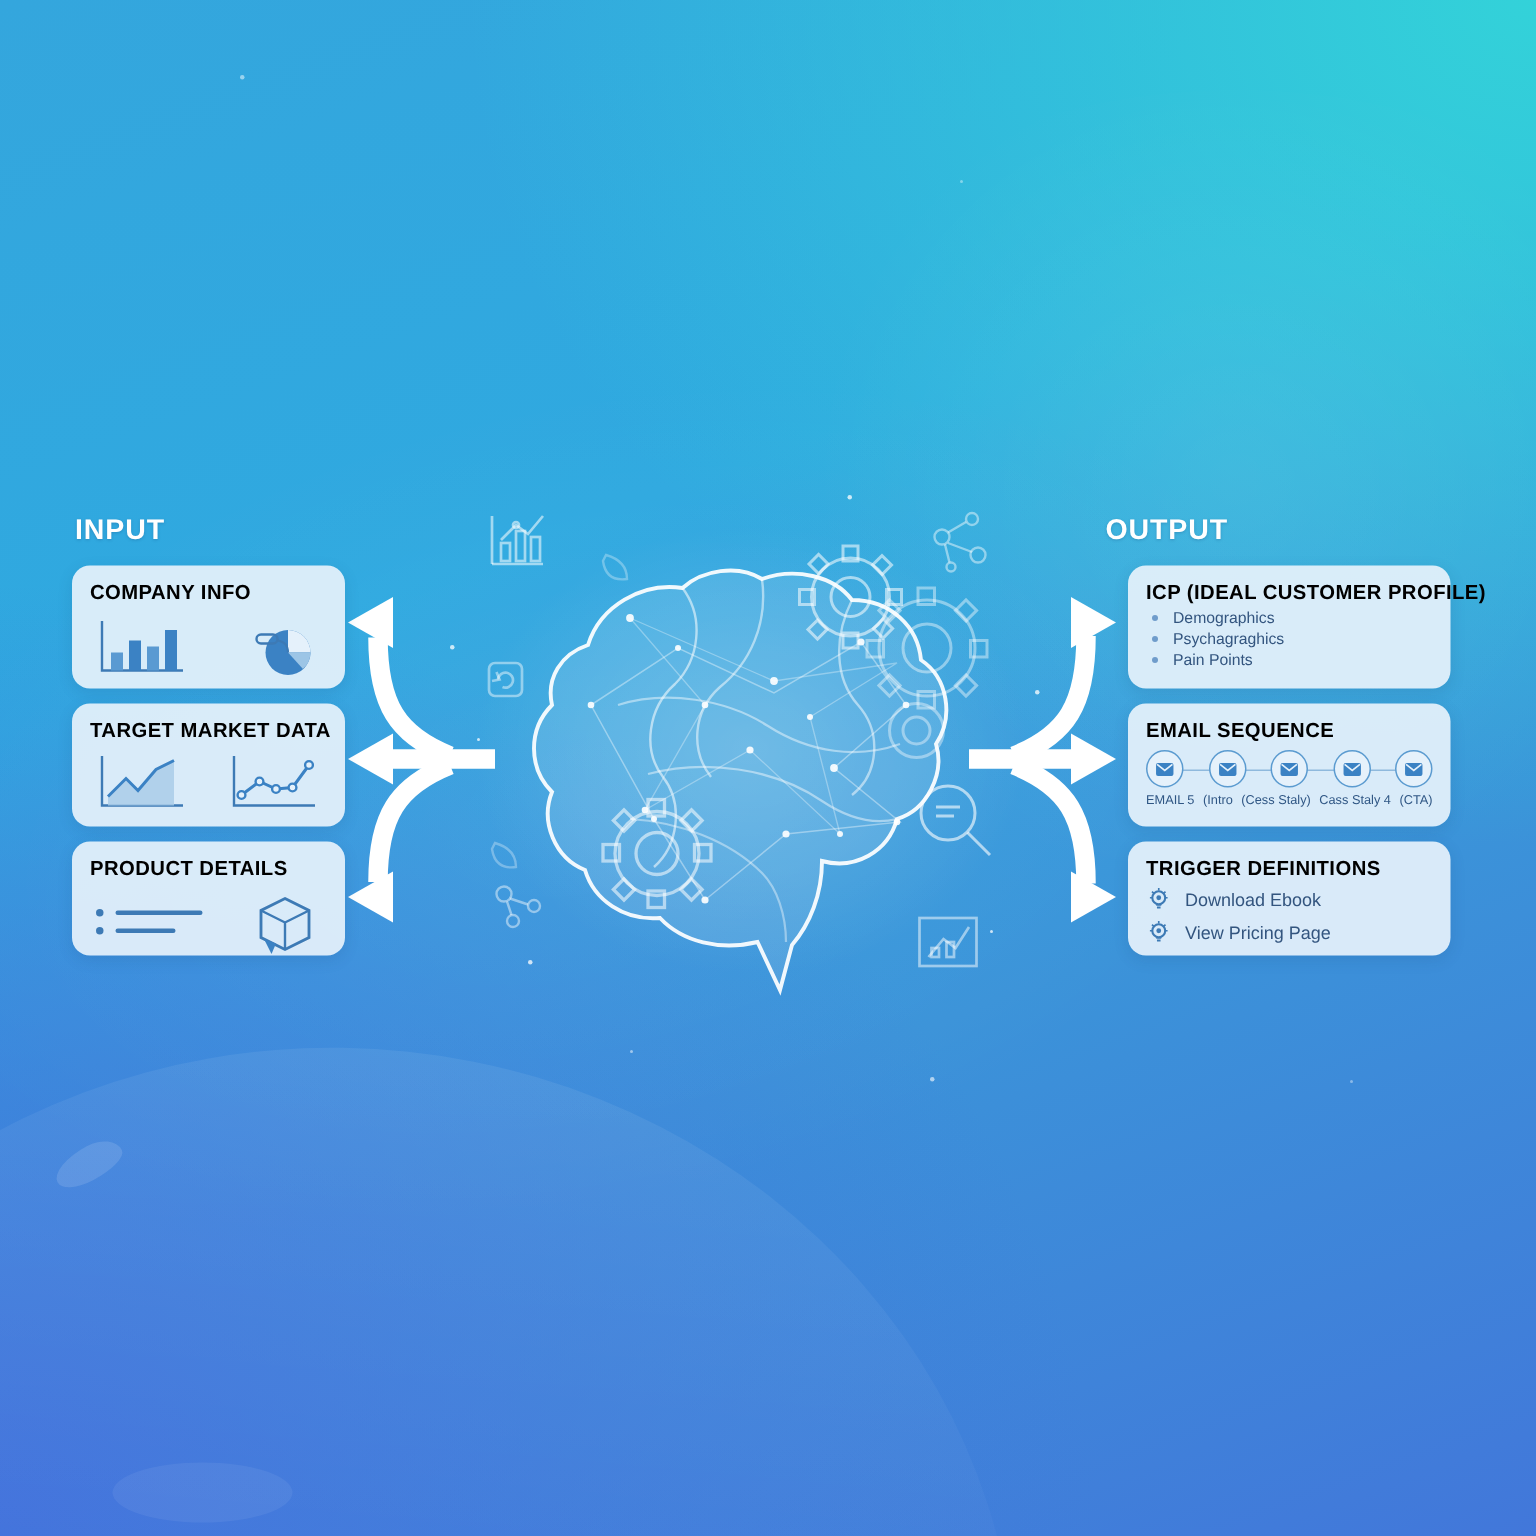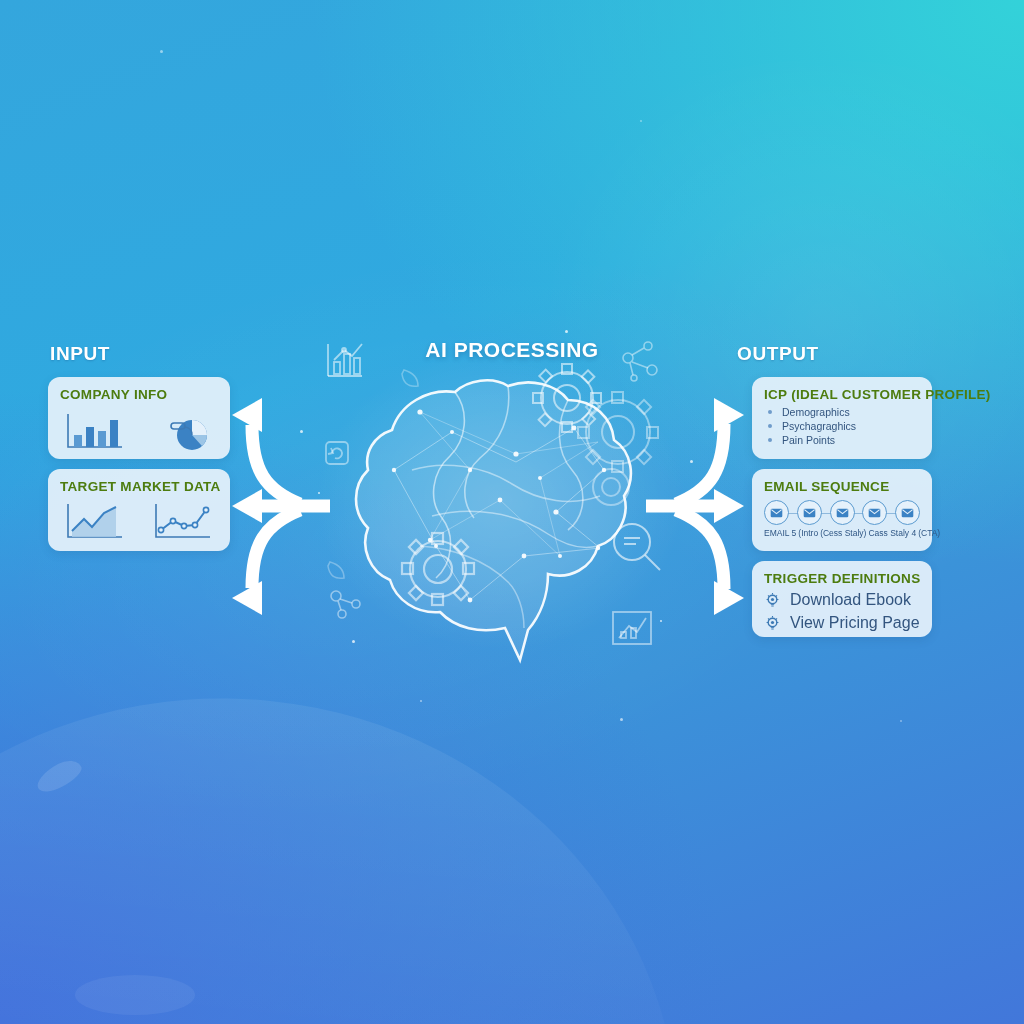--- a/index.html
+++ b/index.html
@@ -278,7 +278,6 @@
   <div class="sec-label" id="input-label">INPUT</div>
   <div class="sec-label" id="output-label">OUTPUT</div>
 
-  <div class="center-text" id="ai-processing">AI PROCESSING</div>
 
   <div class="card left-card" id="card-company">
     <div class="card-title">COMPANY INFO</div>

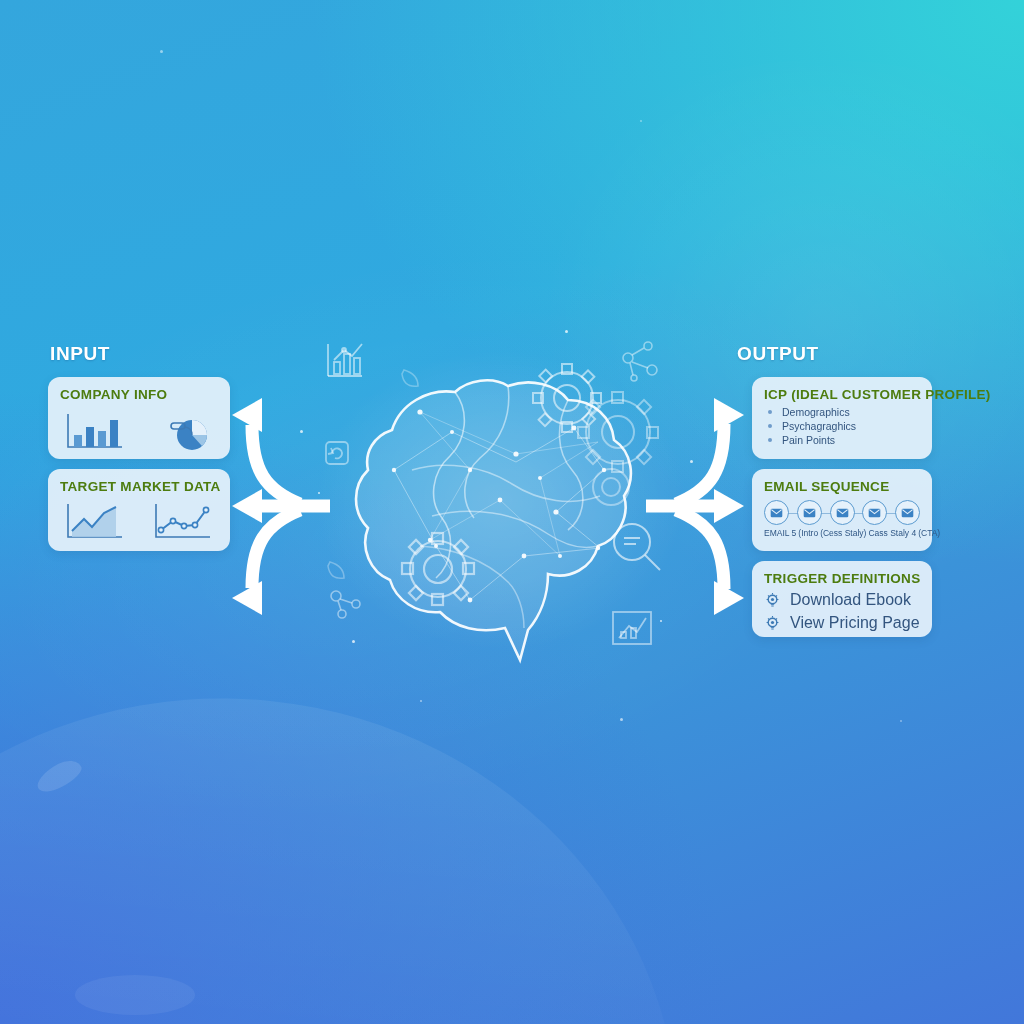--- a/index.html
+++ b/index.html
@@ -46,7 +46,7 @@
     box-sizing:border-box;padding:10px 12px;
   }
   .card-title{
-    color:#4d7c0f;font-weight:bold;font-size:13.5px;letter-spacing:.3px;
+    color:#000000;font-weight:bold;font-size:13.5px;letter-spacing:.3px;
     font-stretch:condensed;white-space:nowrap;
   }
   .left-card{left:48px;width:182px;}

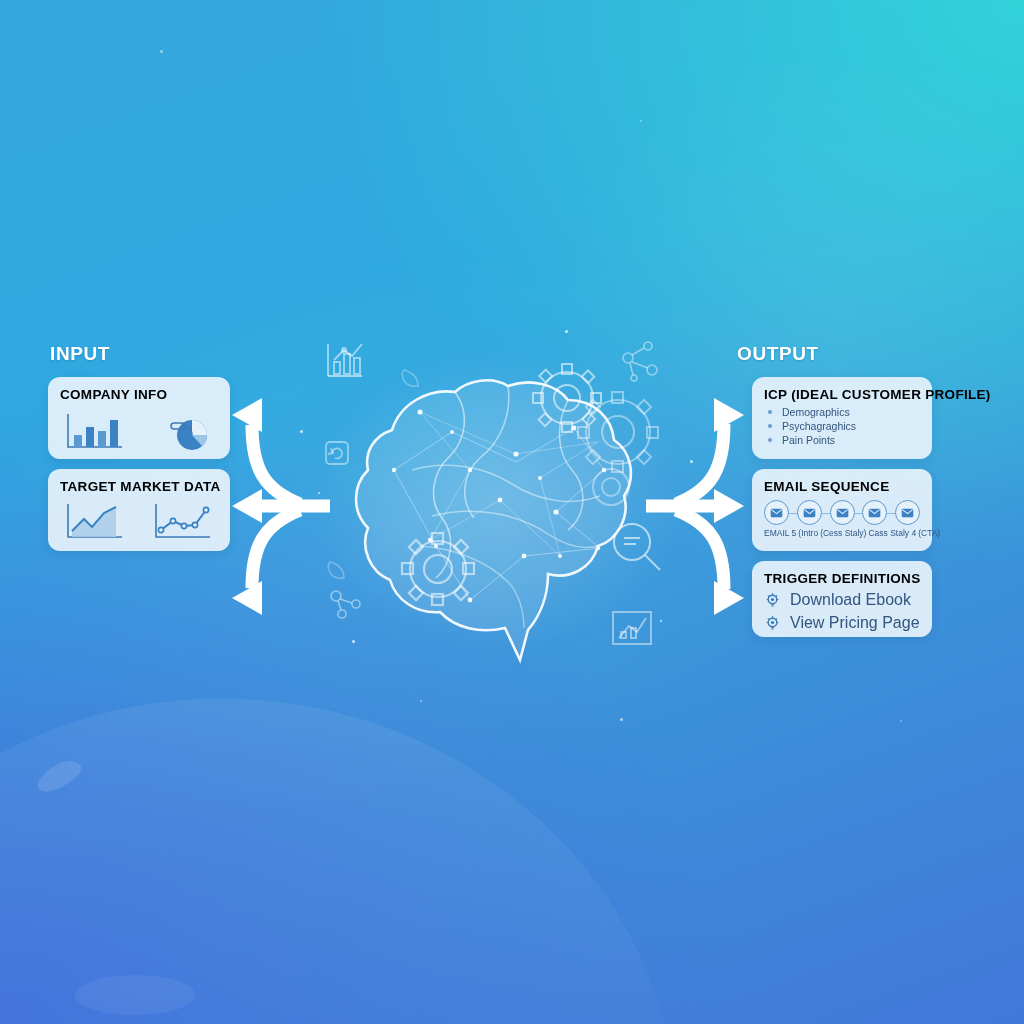--- a/index.html
+++ b/index.html
@@ -53,7 +53,7 @@
   #card-company{top:377px;height:82px;}
   #card-market{top:469px;height:82px;}
   #card-product{top:561px;height:76px;}
-  .right-card{left:752px;width:180px;}
+  .right-card{left:752px;width:215px;}
   #card-icp{top:377px;height:82px;}
   #card-email{top:469px;height:82px;}
   #card-trigger{top:561px;height:76px;}

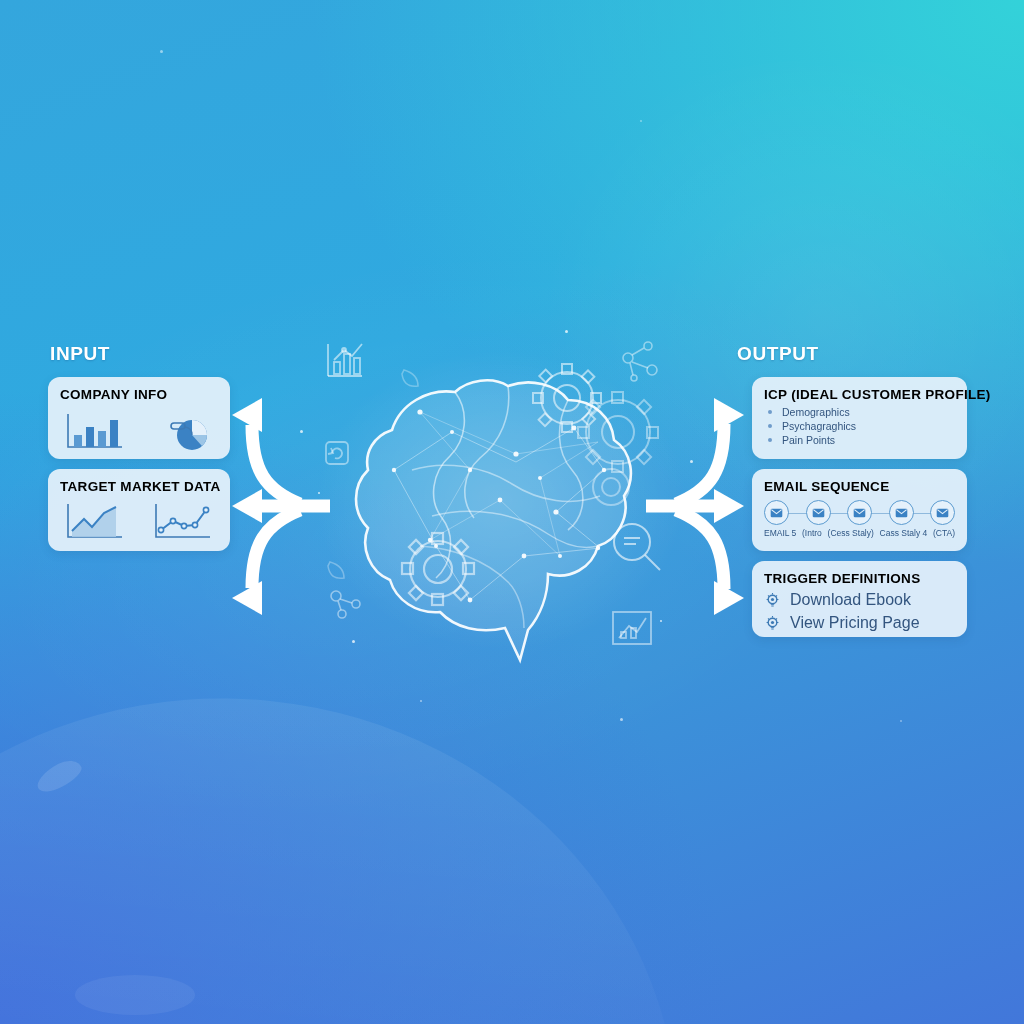--- a/index.html
+++ b/index.html
@@ -321,6 +321,26 @@
     </div>
   </div>
 
+  <div class="card left-card" id="card-product">
+    <div class="card-title">PRODUCT DETAILS</div>
+    <div class="card-body" style="justify-content:space-between;align-items:center;padding:0 4px;">
+      <div style="margin-top:4px;">
+        <div class="line-row">
+            <span class="line-dot"></span>
+            <span class="line-bar" style="width:58px"></span>
+          </div>
+        <div class="line-row">
+            <span class="line-dot"></span>
+            <span class="line-bar" style="width:40px"></span>
+          </div>
+      </div>
+      <svg width="48" height="46" viewBox="0 0 48 46">
+        <path d="M24 6 L40 14 L40 32 L24 40 L8 32 L8 14 Z" fill="none" stroke="#3d7ab5" stroke-width="1.9"></path>
+        <path d="M8 14 L24 22 L40 14 M24 22 L24 40" fill="none" stroke="#3d7ab5" stroke-width="1.6"></path>
+        <path d="M10 33 l8 3 l-3 7 Z" fill="#3b82c4"></path>
+      </svg>
+    </div>
+  </div>
 
   <div class="card right-card" id="card-icp">
     <div class="card-title">ICP (IDEAL CUSTOMER PROFILE)</div>

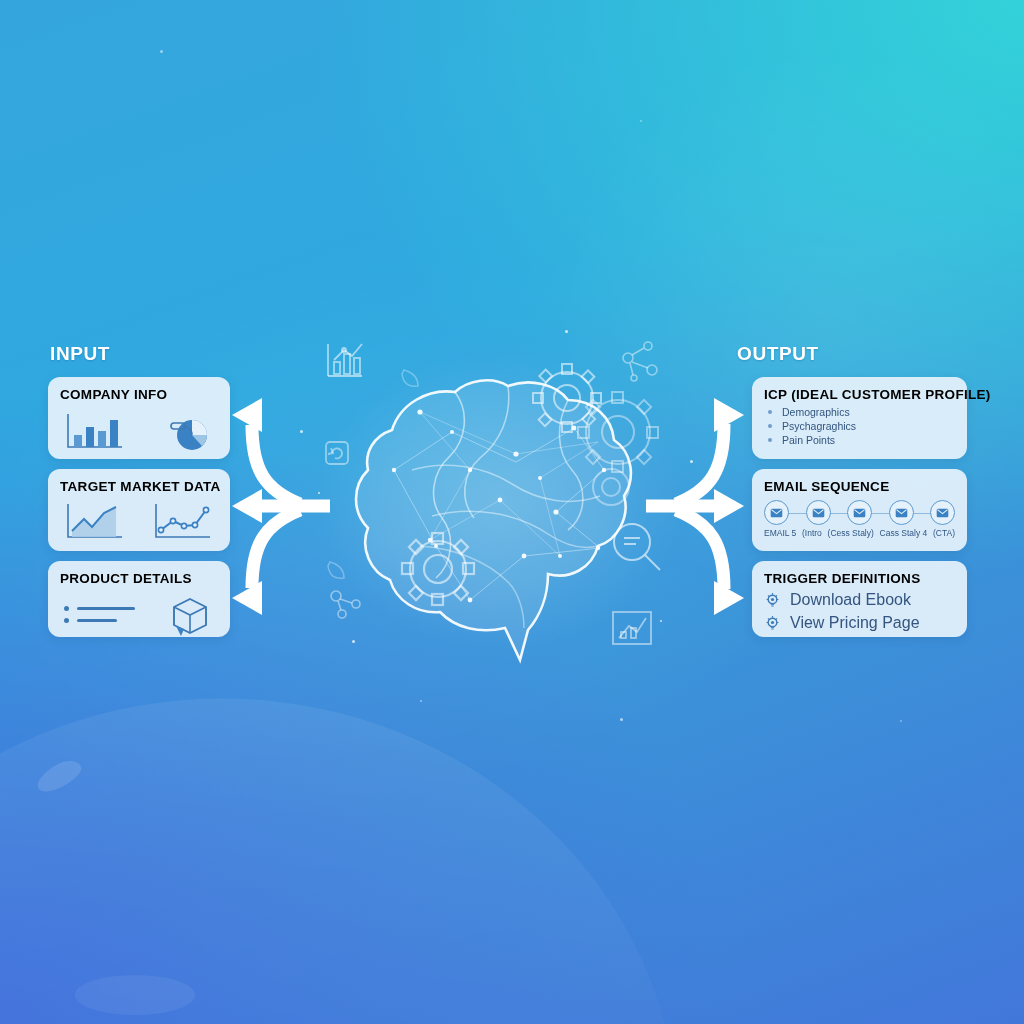--- a/index.html
+++ b/index.html
@@ -81,7 +81,7 @@
 
   
   .trig-row{display:flex;align-items:center;gap:9px;margin-top:5px;}
-  .trig-txt{color:#33557f;font-size:16px;font-stretch:condensed;}
+  .trig-txt{color:#33557f;font-size:12px;font-stretch:condensed;}
 
   
   .center-text{position:absolute;color:#fff;text-align:center;font-weight:bold;

